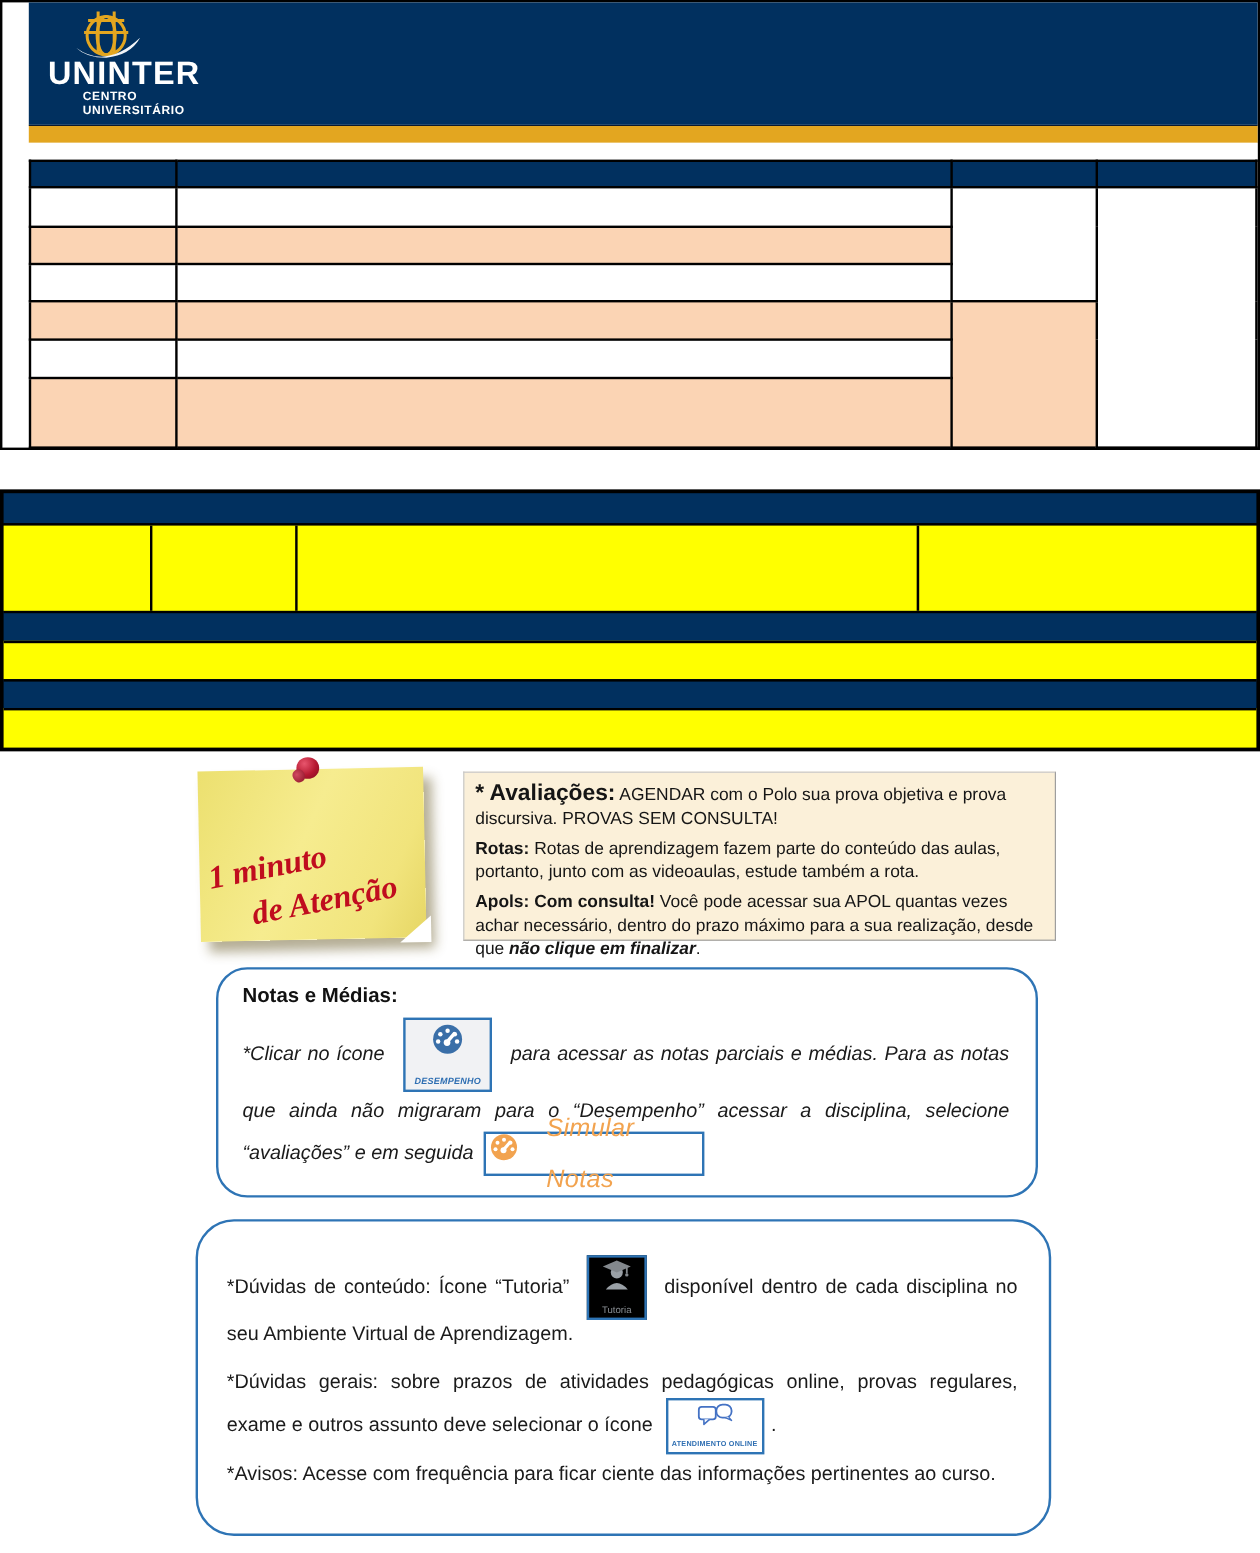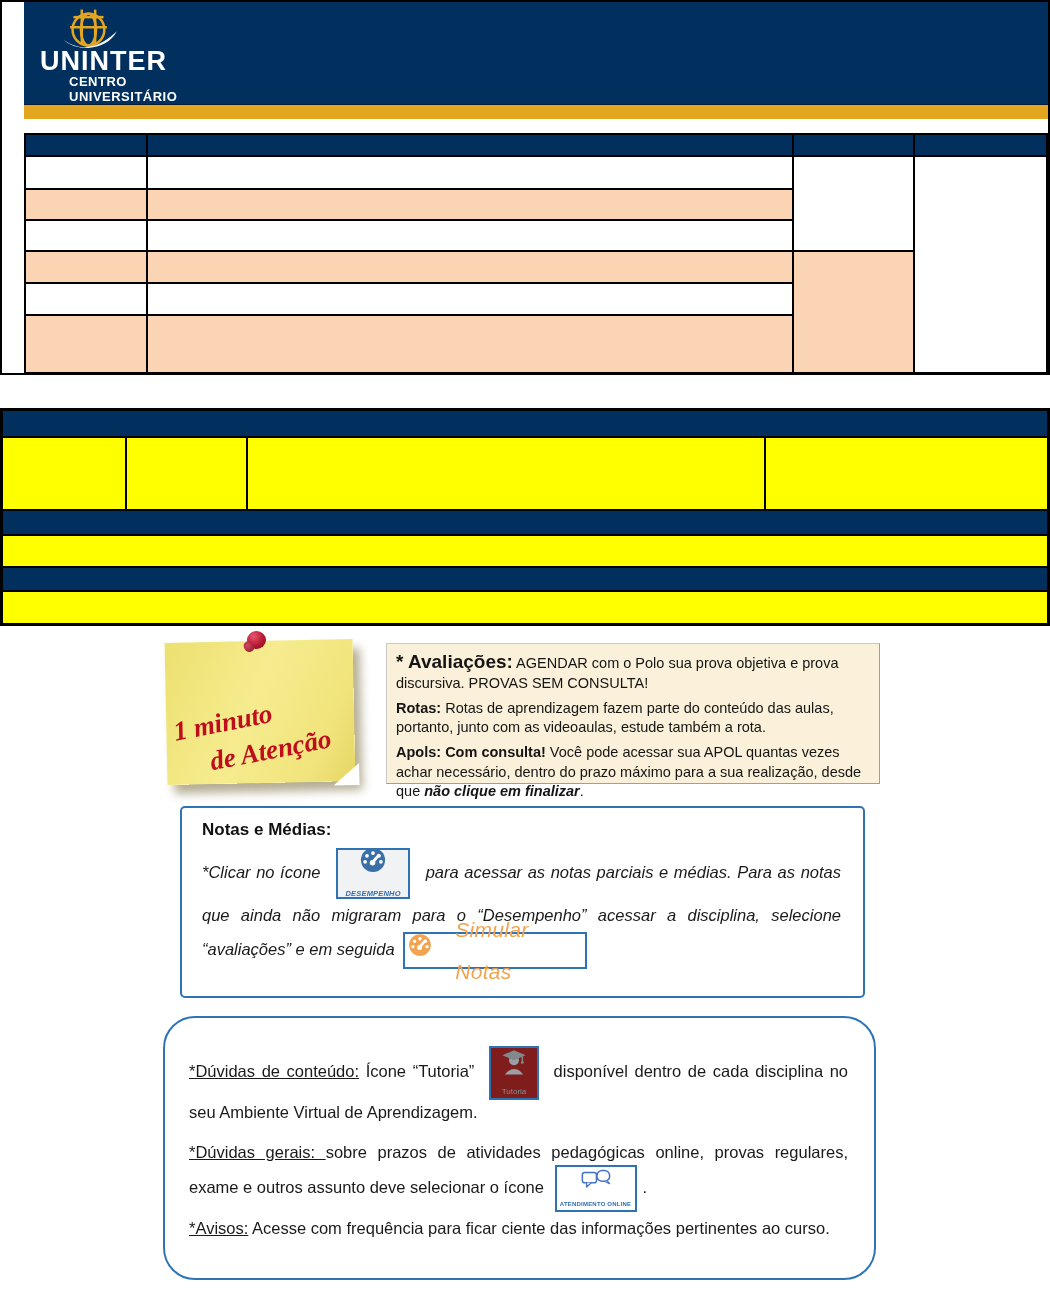--- a/index.html
+++ b/index.html
@@ -20,7 +20,7 @@
     color:#fff; font-weight:bold; font-size:27px; letter-spacing:1px;
     line-height:1; margin-top:-2px;
   }
-  .brand-sub { color:#fff; font-weight:bold; font-size:13px; letter-spacing:.5px; margin-left:29px; line-height:1.15; }
+  .brand-sub { color:#fff; font-weight:bold; font-size:10px; letter-spacing:.5px; margin-left:29px; line-height:1.15; }
   .gold-stripe { height:14px; background:#E3A620; border-top:1px solid #0a1a30; }
   .spacer-row { height:14px; background:#fff; }
 

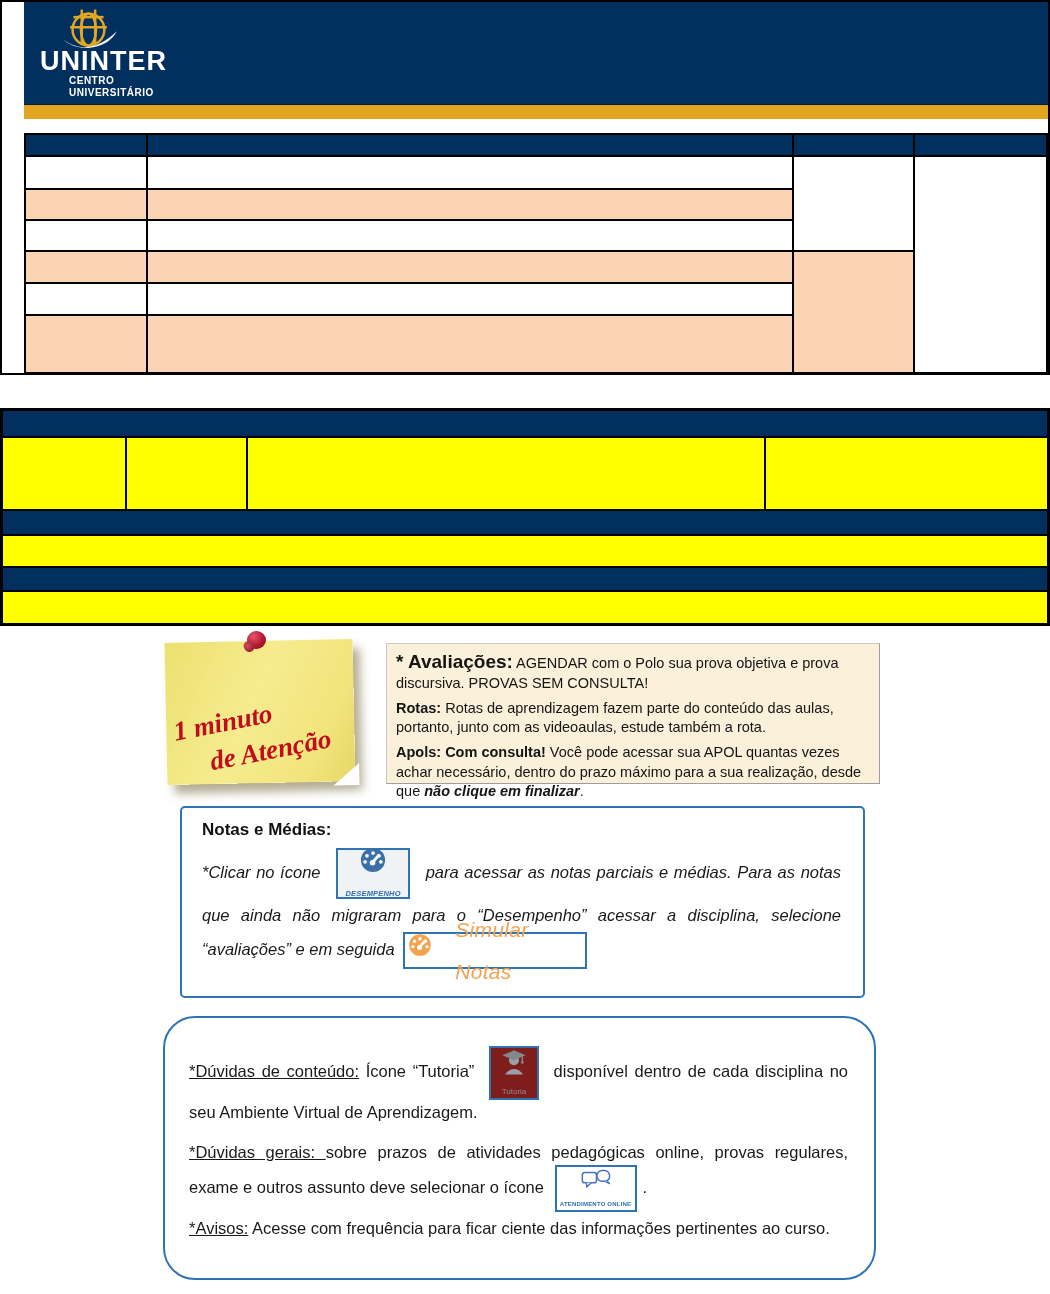--- a/index.html
+++ b/index.html
@@ -87,7 +87,7 @@
 
   
   .bluebox {
-    position:absolute; border:2.5px solid #2E74B5; border-radius:5px;
+    position:absolute; border:2.5px solid #2E74B5; border-radius:26px;
     box-sizing:border-box; background:#fff;
   }
   .box-notas { left:180px; top:806px; width:685px; height:192px; padding:12px 22px 10px 20px; }

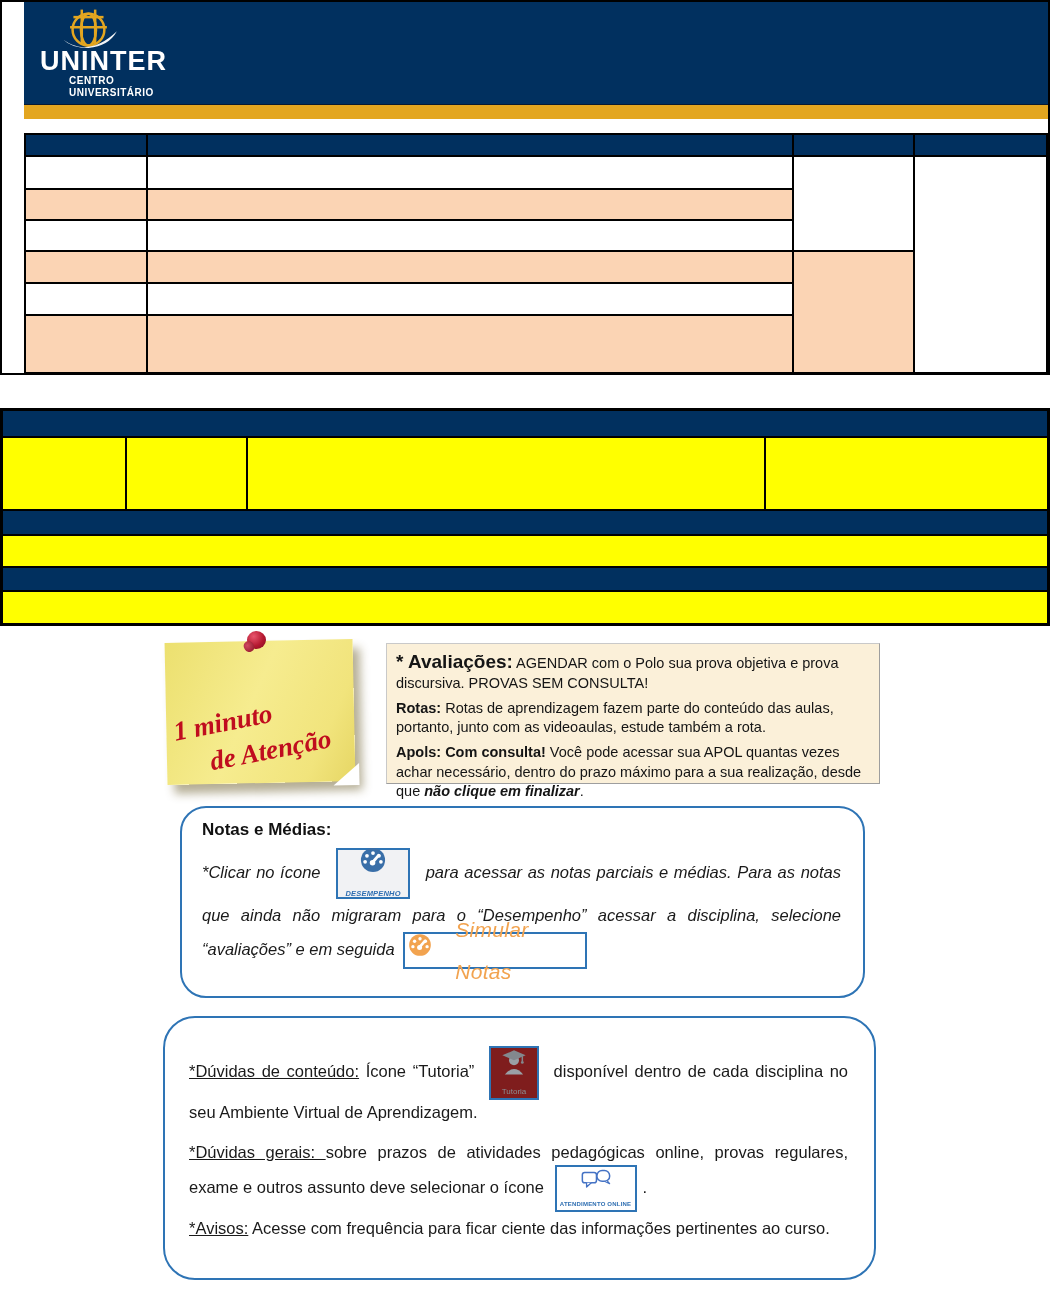--- a/index.html
+++ b/index.html
@@ -104,7 +104,7 @@
     border:2px solid #2E74B5; vertical-align:middle; box-sizing:border-box; gap:2px;
     cursor:pointer;
   }
-  .icon-desempenho { width:74px; height:51px; background:#f1f2f4; margin:0 10px; }
+  .icon-desempenho { width:74px; height:62px; background:#f1f2f4; margin:0 10px;justify-content:flex-end; }
   .icon-desempenho .lbl { font-size:7.5px; font-weight:bold; color:#2f6fb2; letter-spacing:.2px; }
   .btn-simular {
     display:inline-flex; flex-direction:row; align-items:center; justify-content:center; gap:20px;

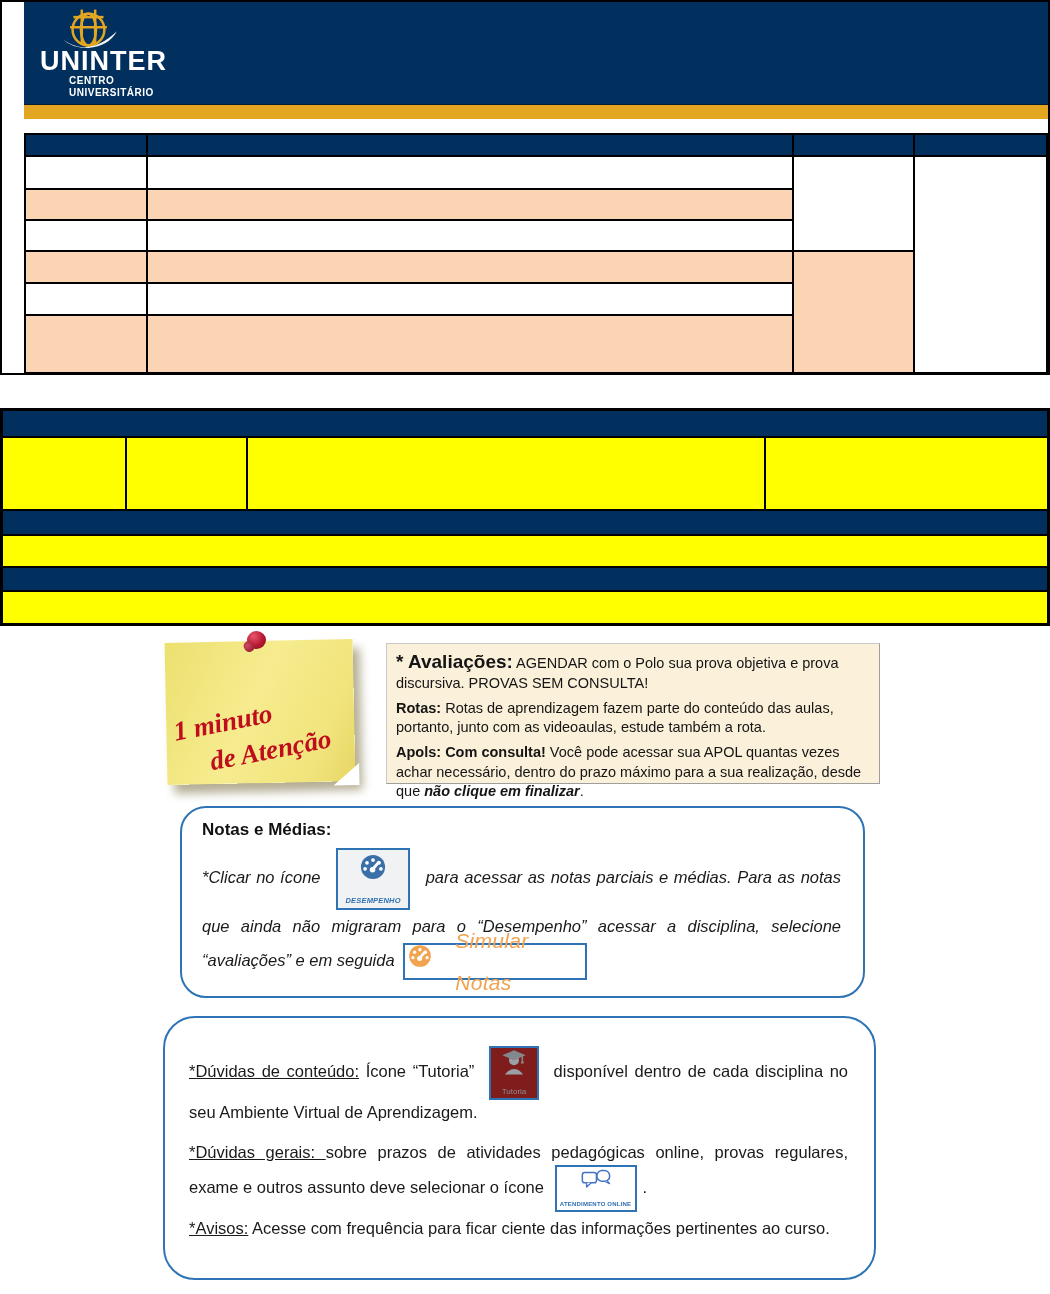--- a/index.html
+++ b/index.html
@@ -96,7 +96,7 @@
   .box-body { font-size:16.5px; color:#1a1a1a; text-align:justify; }
   .box-notas .box-body { margin-top:8px; line-height:2.0;font-style:italic; }
   .box-canais .box-body p { margin:14px 0 0 0; line-height:1.55; }
-  .ulead { text-decoration:underline; }
+  .ulead { }
 
   
   .icon-box {

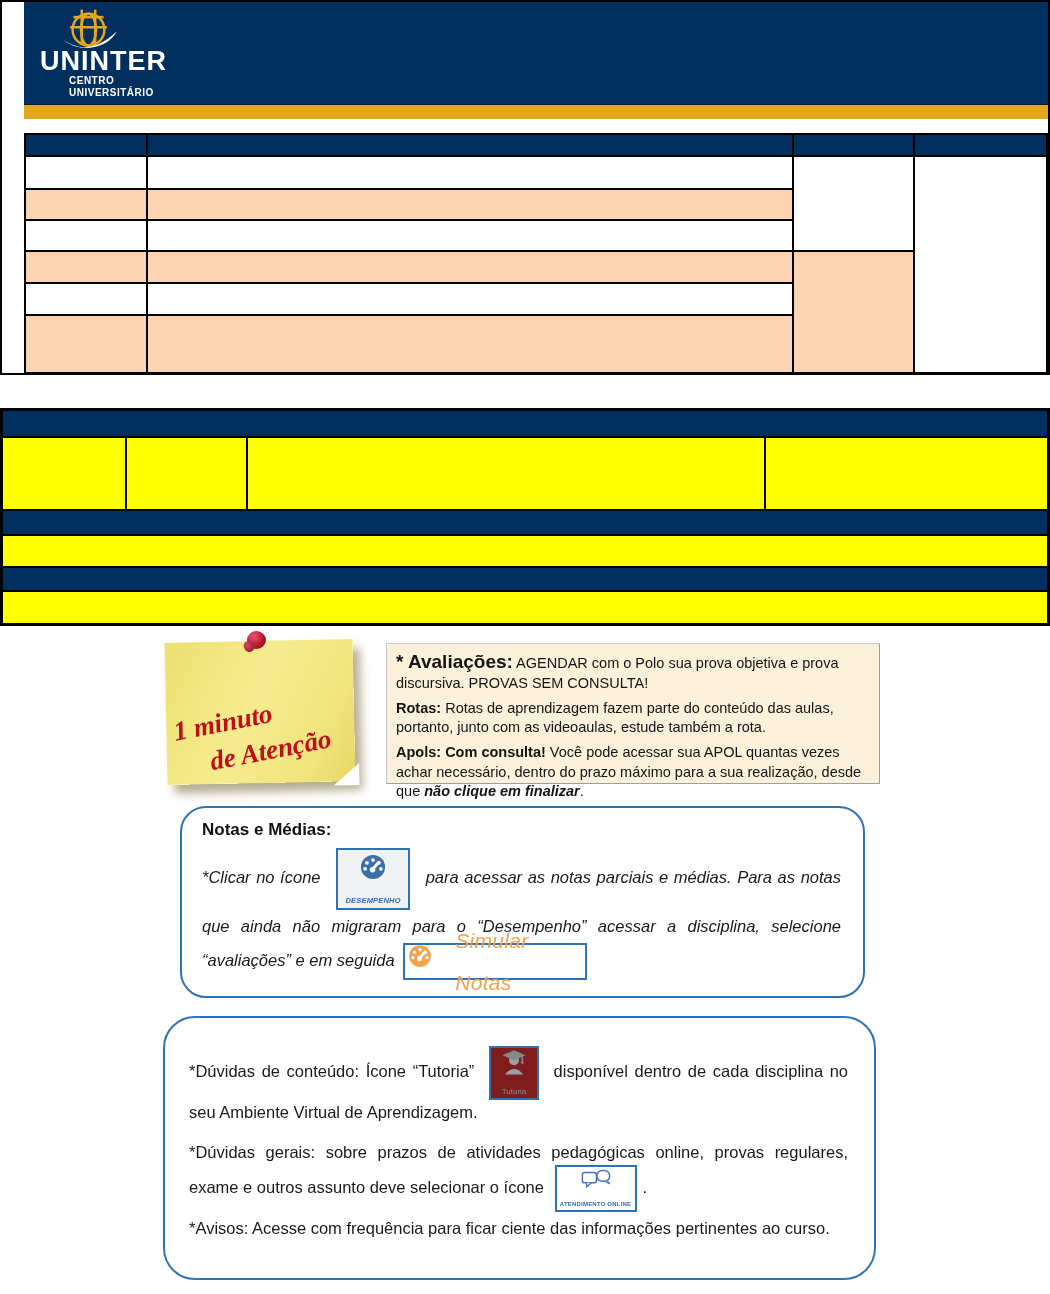--- a/index.html
+++ b/index.html
@@ -112,7 +112,7 @@
     vertical-align:middle; margin:0 4px; box-sizing:border-box; cursor:pointer;
   }
   .btn-simular .lbl { font-size:21px; color:#F2A34F; letter-spacing:.3px; }
-  .icon-tutoria { width:50px; height:54px; background:#7f1d1d; margin:0 8px; }
+  .icon-tutoria { width:50px; height:54px; background:#000000; margin:0 8px; }
   .icon-tutoria .lbl { font-size:8px; color:#8a8f94; }
   .icon-atendimento { width:82px; height:47px; background:#fff; margin:0 6px; }
   .icon-atendimento .lbl { font-size:6px; font-weight:bold; color:#2f6fb2; letter-spacing:.2px; }

